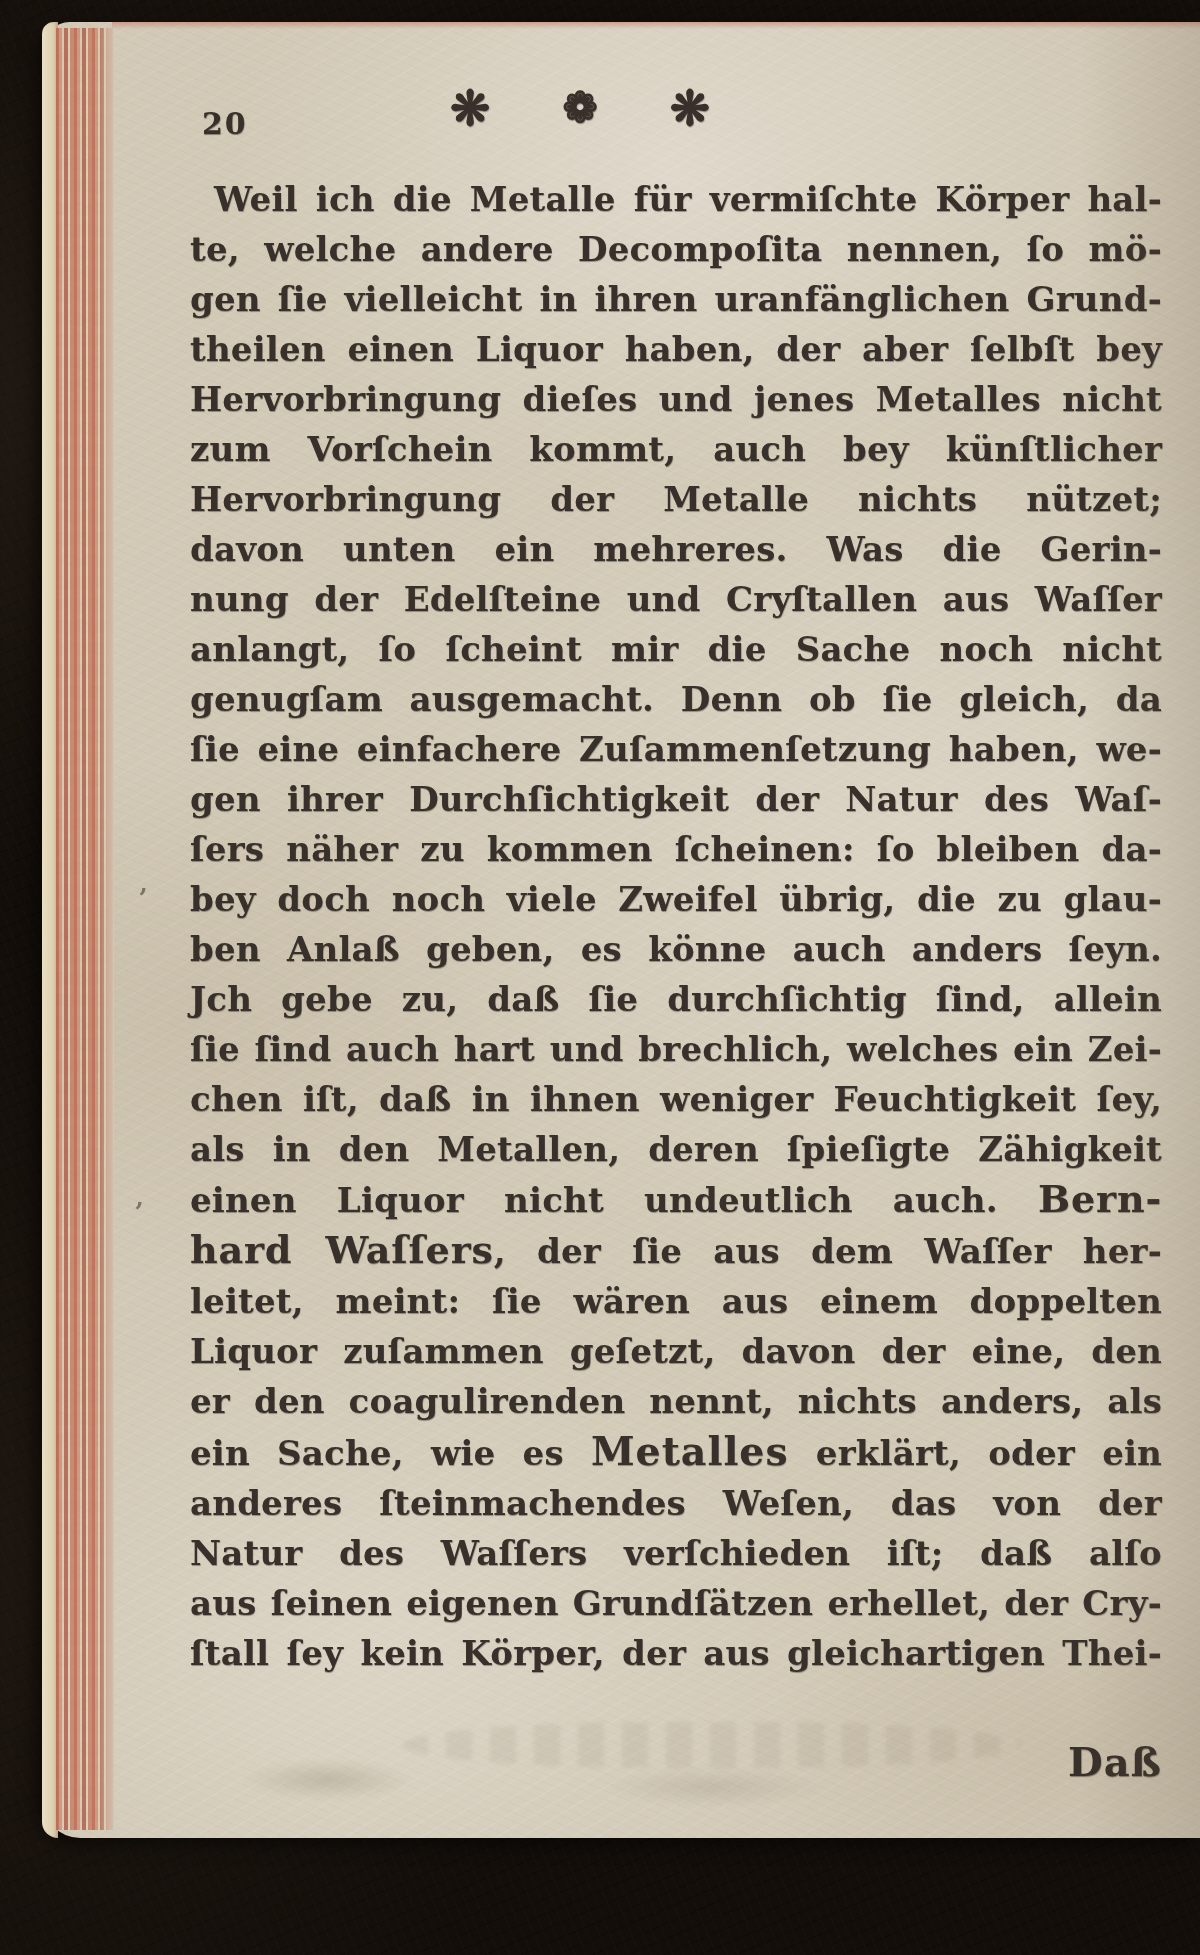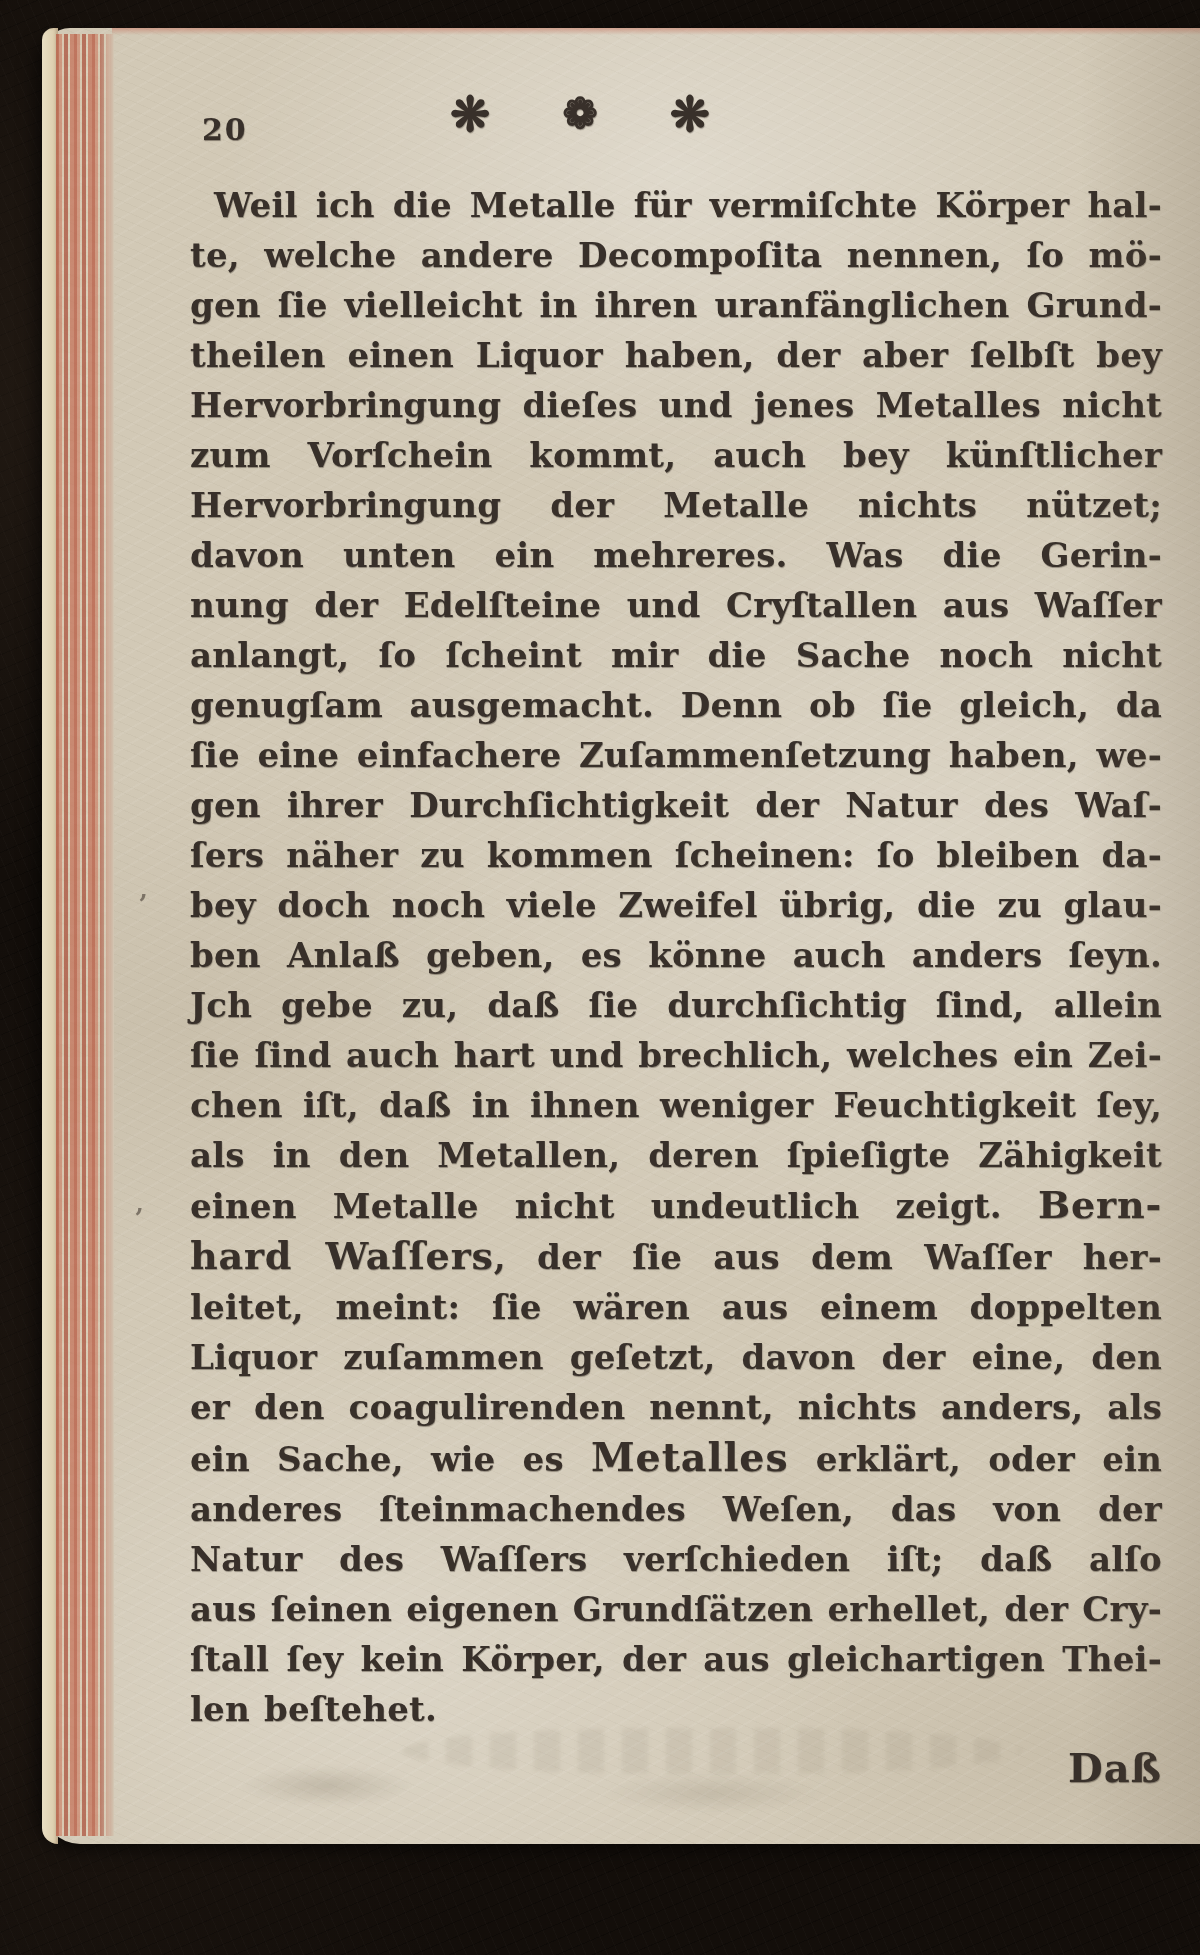--- a/index.html
+++ b/index.html
@@ -15,7 +15,7 @@
   }
 
   .page{
-    position:absolute; left:42px; top:28px; width:1158px; height:1816px;
+    position:absolute; left:42px; top:22px; width:1158px; height:1816px;
     border-radius:28px 0 0 38px;
     background-color:#d2c9b6;
     background-image:

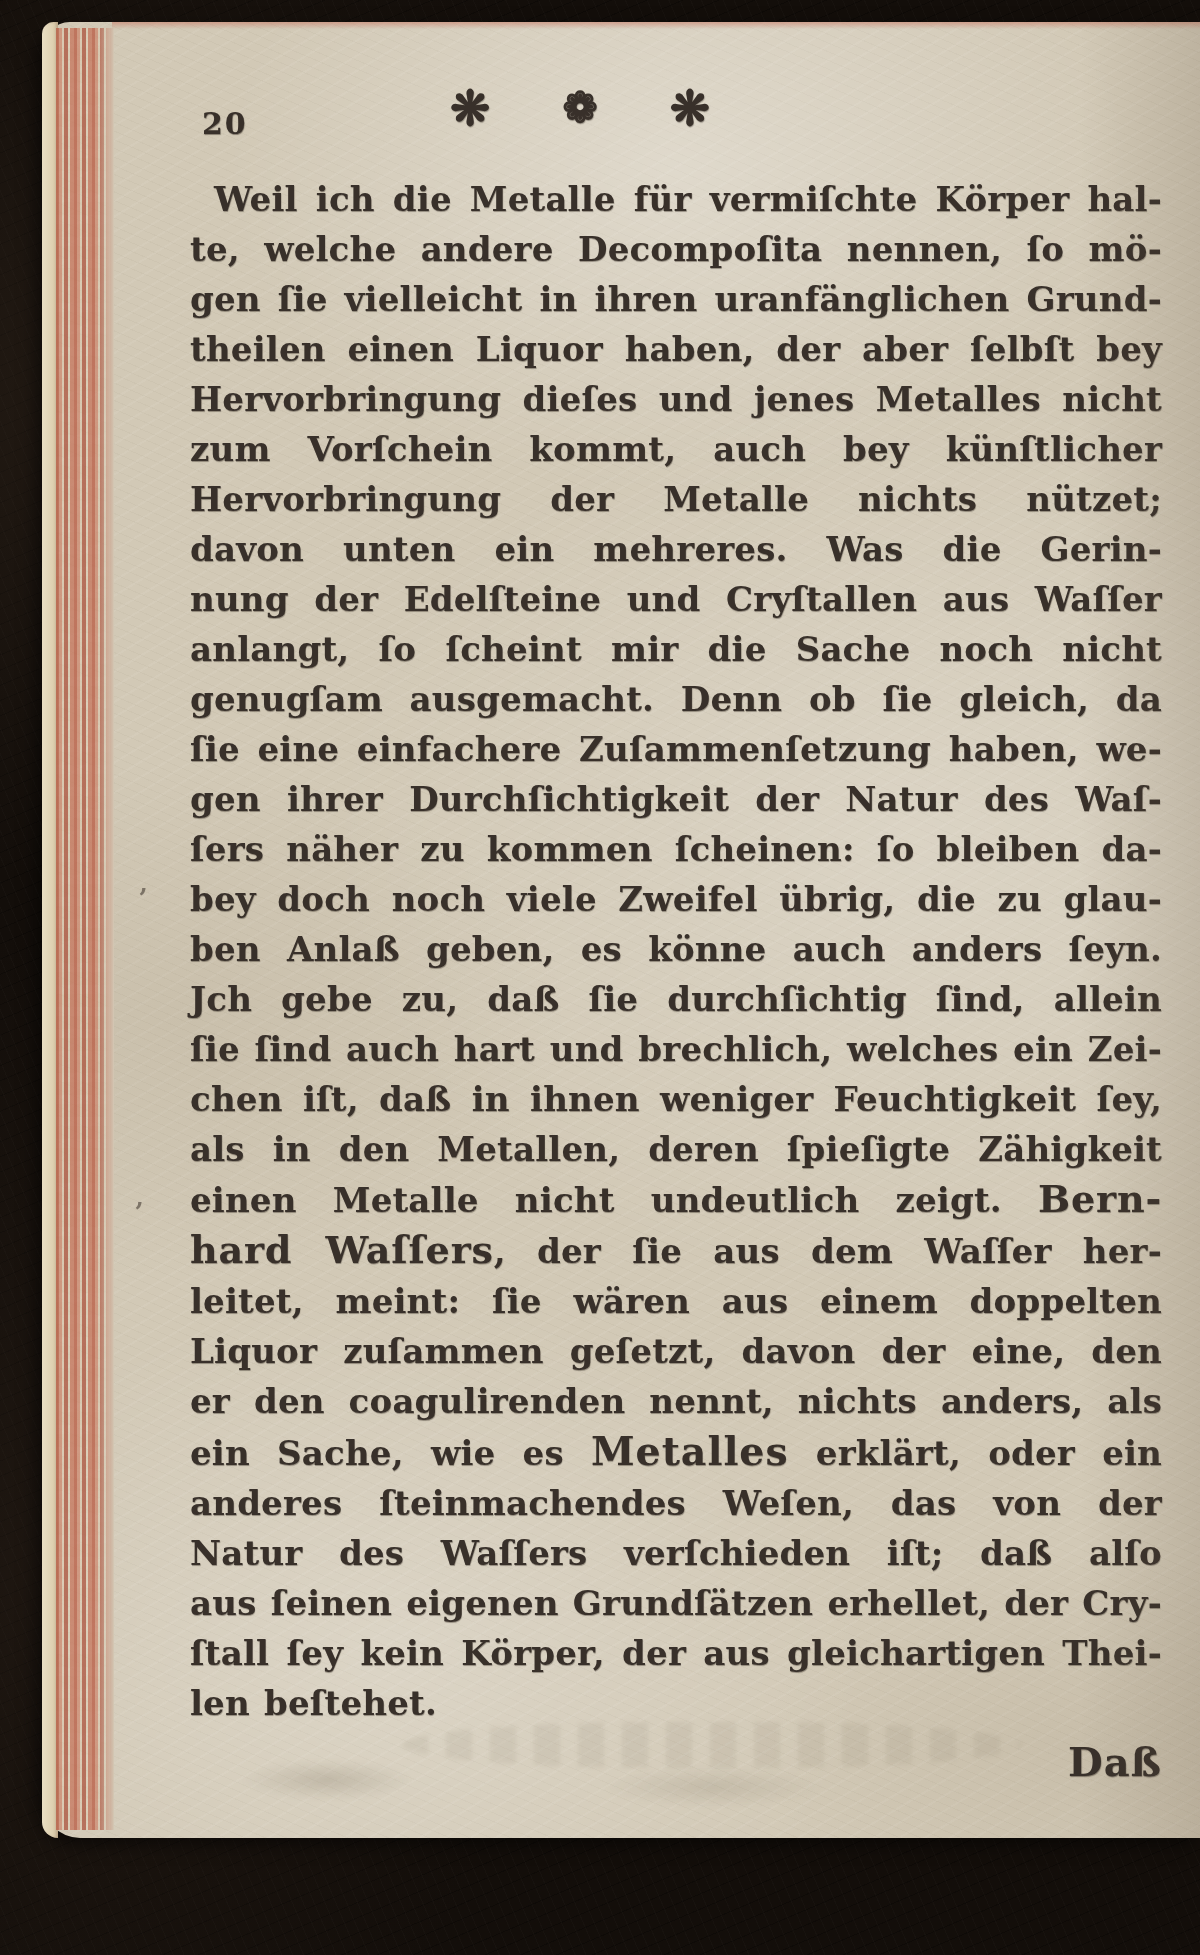--- a/index.html
+++ b/index.html
@@ -151,7 +151,7 @@
         <div class="line"><span class="seg-regular">ſie ſind auch hart und brechlich, welches ein Zei-</span></div>
         <div class="line"><span class="seg-regular">chen iſt, daß in ihnen weniger Feuchtigkeit ſey,</span></div>
         <div class="line"><span class="seg-regular">als in den Metallen, deren ſpieſigte Zähigkeit</span></div>
-        <div class="line"><span class="seg-regular">einen Metalle nicht undeutlich zeigt. </span><span class="seg-emphasis">Bern-</span></div>
+        <div class="line"><span class="seg-regular">einen Liquor nicht undeutlich auch. </span><span class="seg-emphasis">Bern-</span></div>
         <div class="line"><span class="seg-emphasis">hard Waſſers</span><span class="seg-regular">, der ſie aus dem Waſſer her-</span></div>
         <div class="line"><span class="seg-regular">leitet, meint: ſie wären aus einem doppelten</span></div>
         <div class="line"><span class="seg-regular">Liquor zuſammen geſetzt, davon der eine, den</span></div>

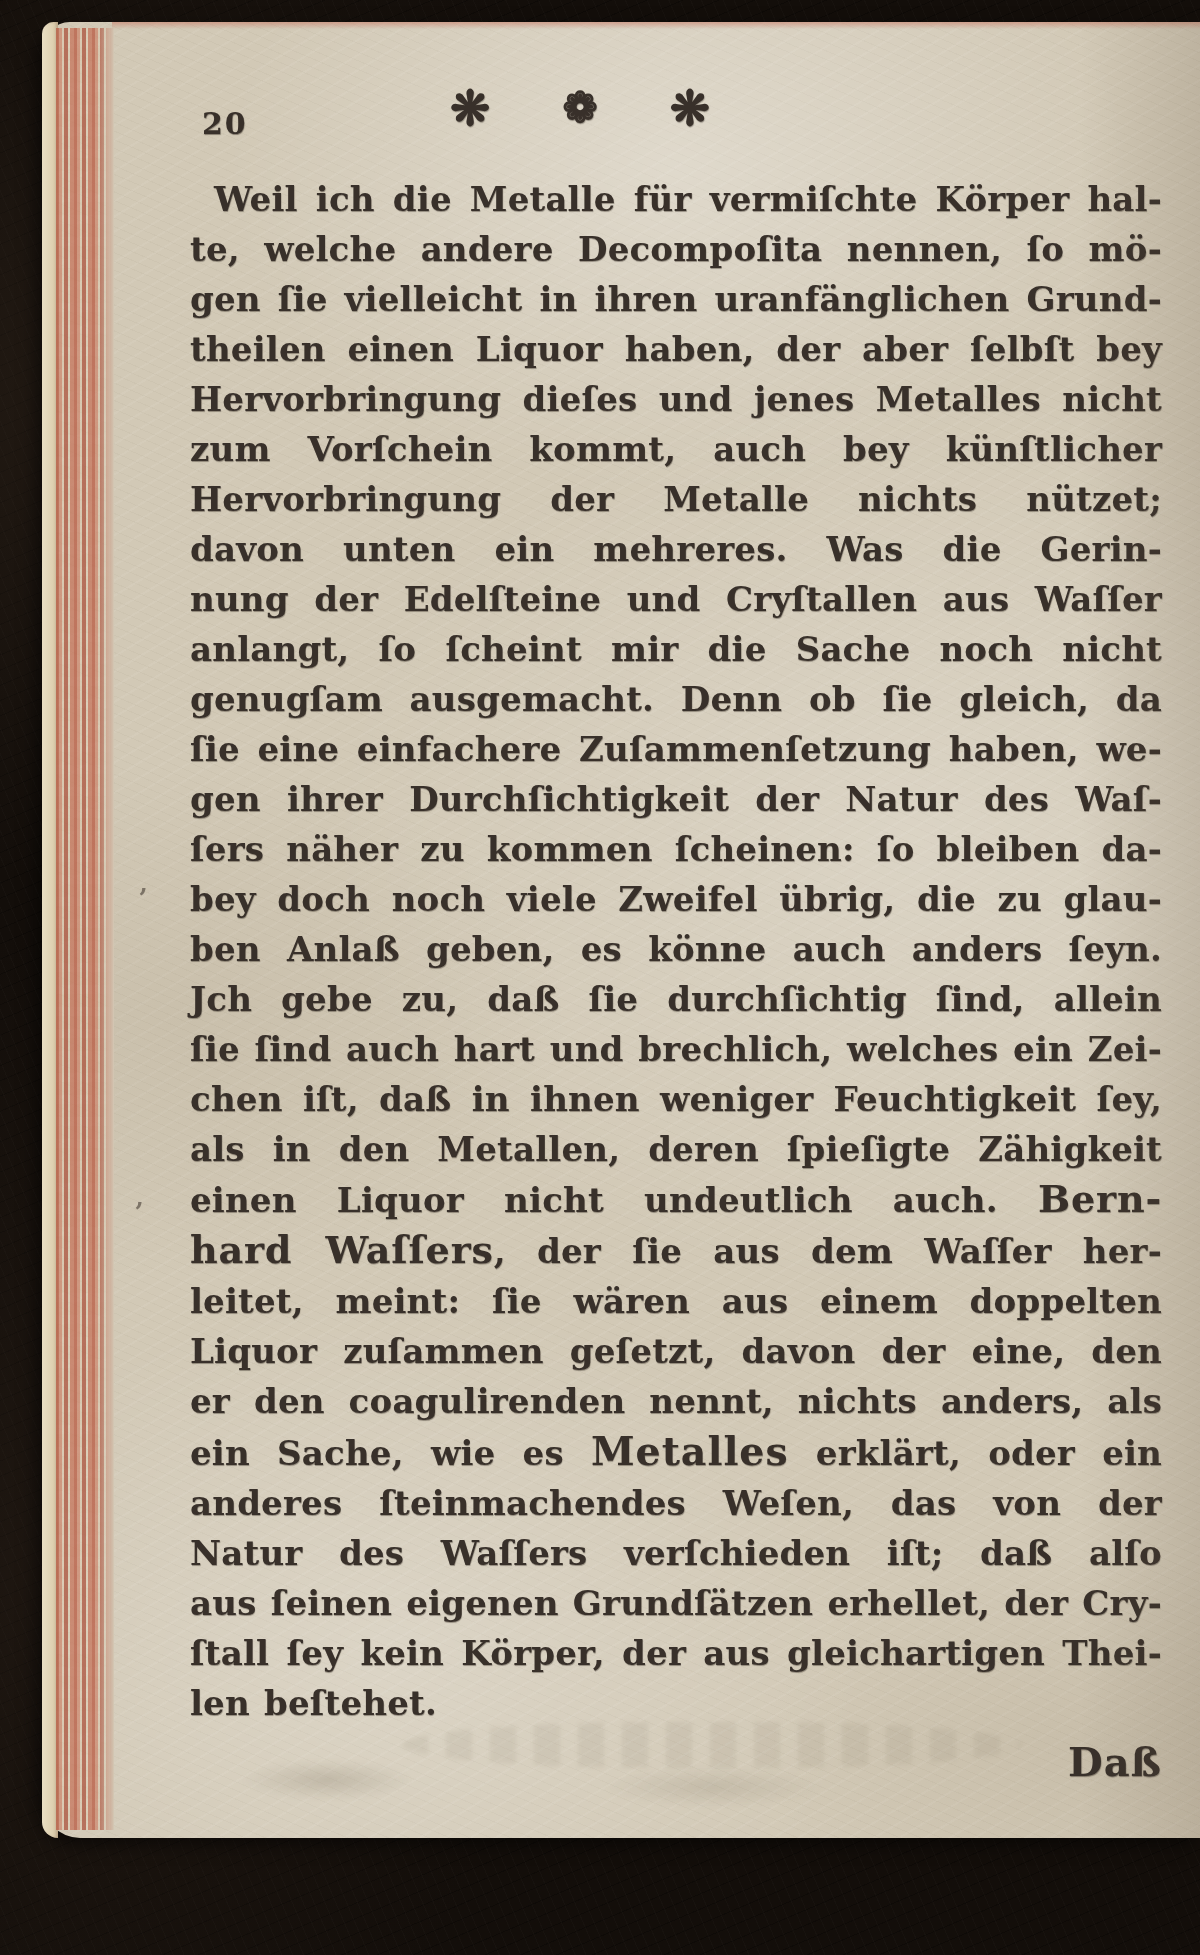--- a/index.html
+++ b/index.html
@@ -161,7 +161,6 @@
         <div class="line"><span class="seg-regular">Natur des Waſſers verſchieden iſt; daß alſo</span></div>
         <div class="line"><span class="seg-regular">aus ſeinen eigenen Grundſätzen erhellet, der Cry-</span></div>
         <div class="line"><span class="seg-regular">ſtall ſey kein Körper, der aus gleichartigen Thei-</span></div>
-        <div class="line short"><span class="seg-regular">len beſtehet.</span></div>
       </div>
 
     <div class="catchword-row">

